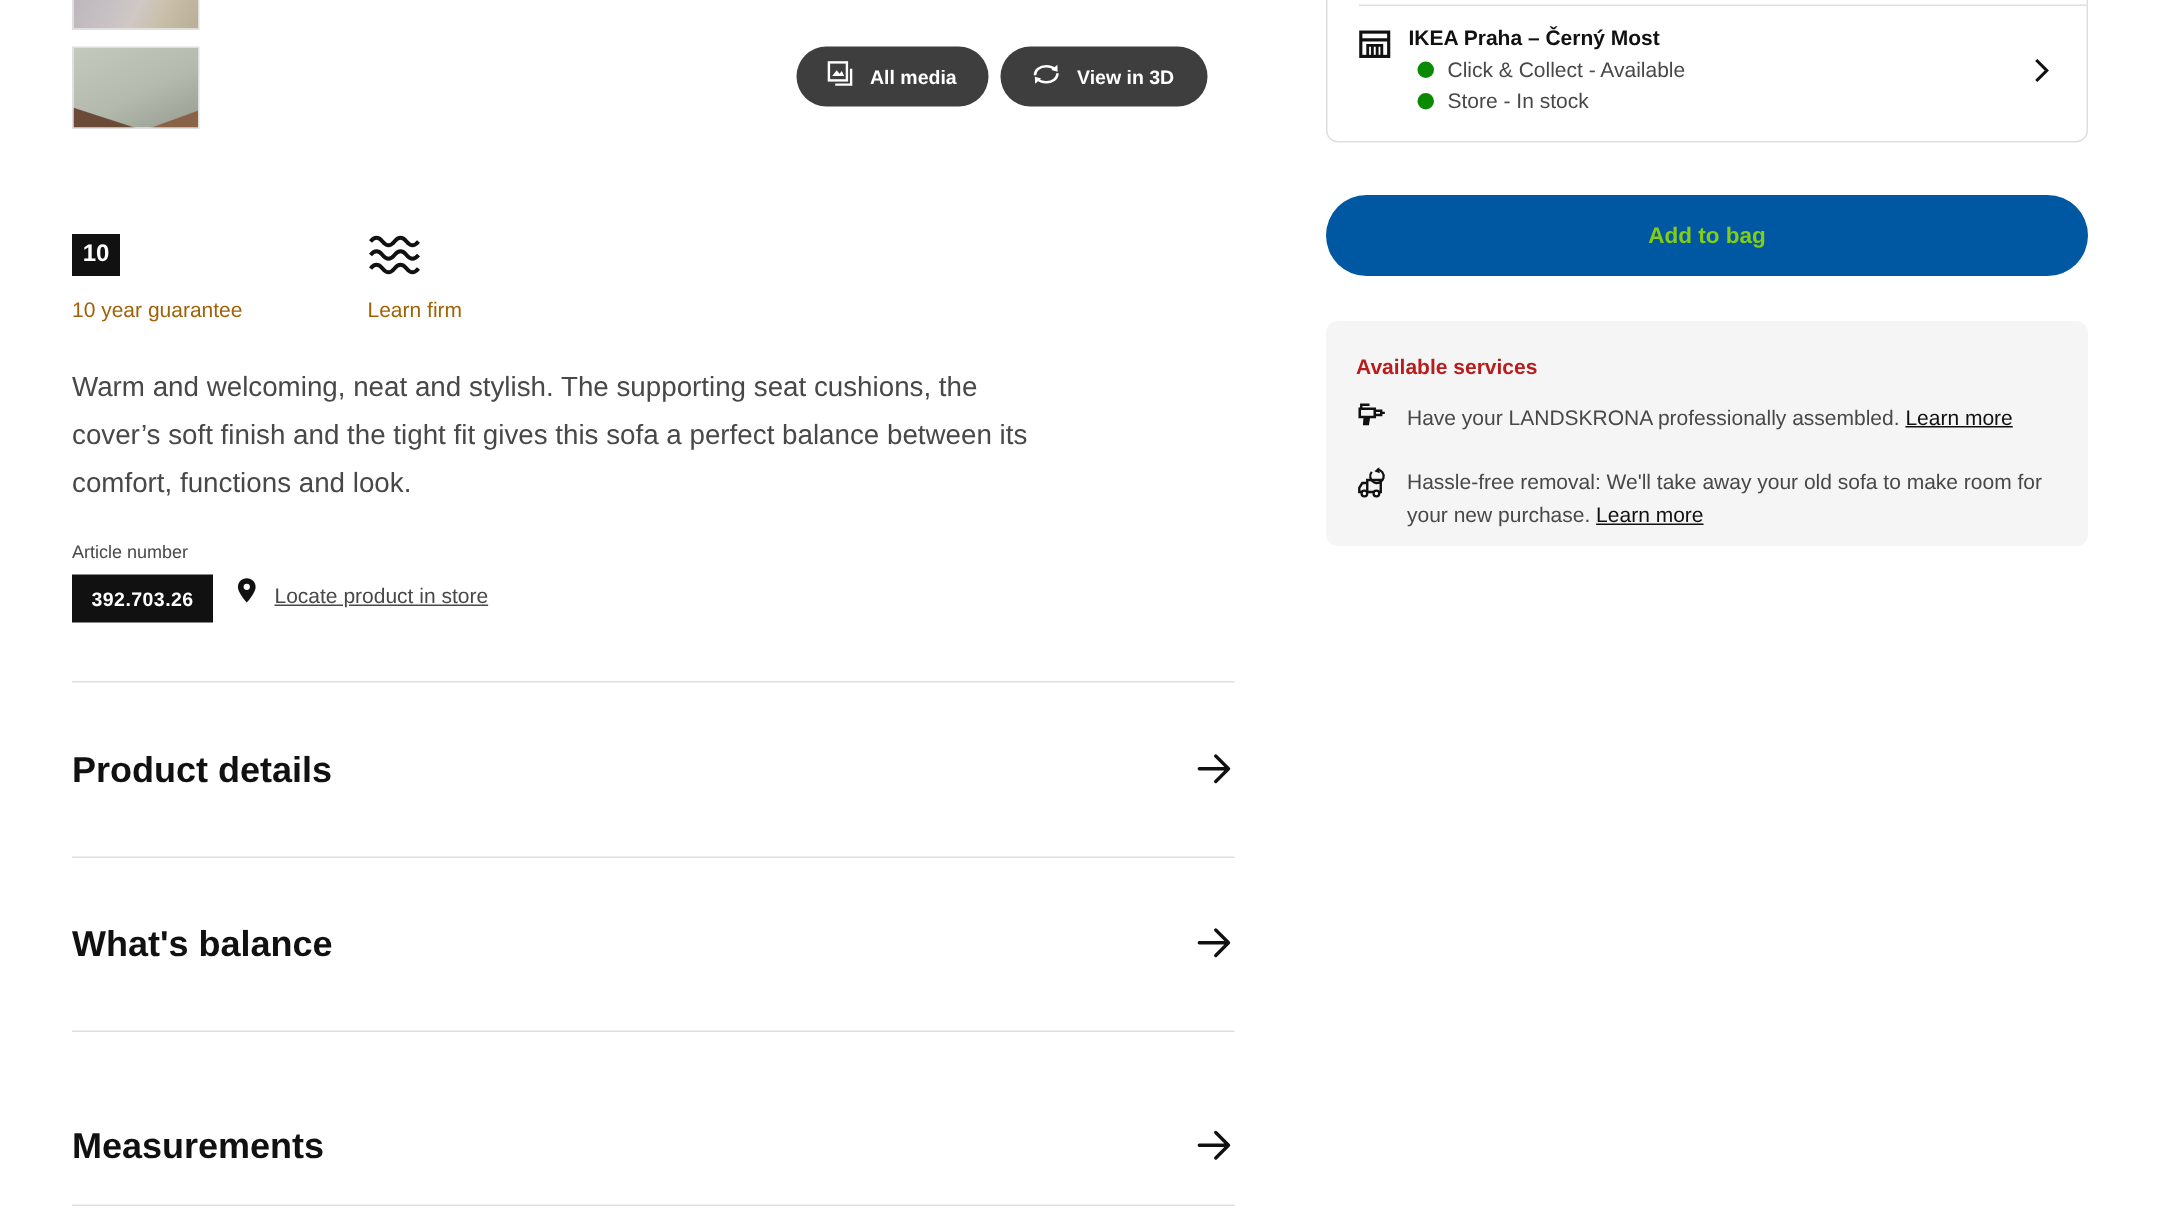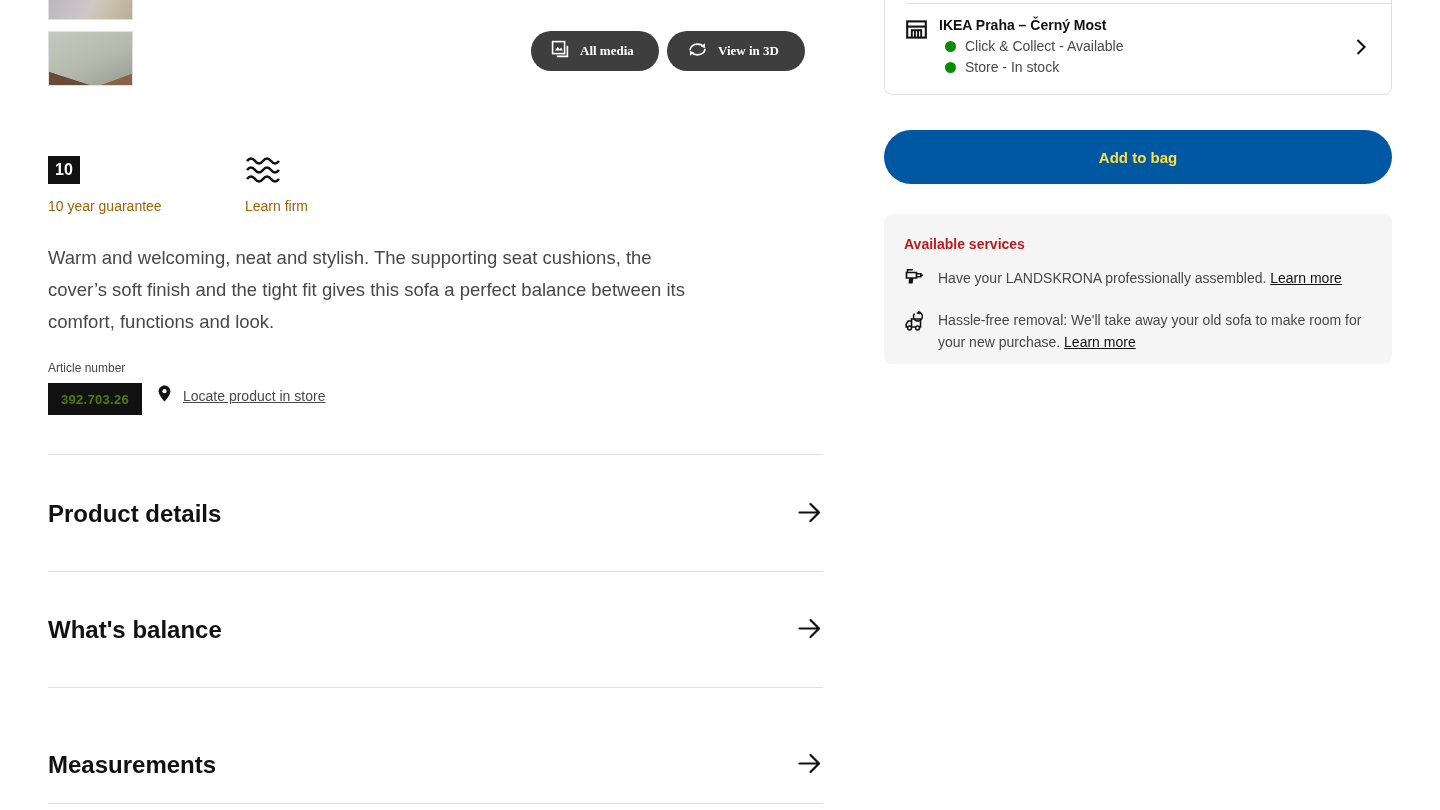--- a/index.html
+++ b/index.html
@@ -23,7 +23,7 @@
   
   .pill { position: absolute; top: 31px; height: 40px; border: none; border-radius: 20px;
     background: #3e3e3e; color: #fff; display: flex; align-items: center; gap: 10px;
-    padding: 0 20px; font-family: Liberation Serif, serif; font-size: 13px; font-weight: bold; cursor: pointer; }
+    padding: 0 20px; font-family: Liberation Sans, sans-serif; font-size: 13px; font-weight: bold; cursor: pointer; }
   .pill-media { left: 531px; width: 128px; }
   .pill-3d    { left: 667px; width: 138px; }
   .pill svg { flex: 0 0 auto; }

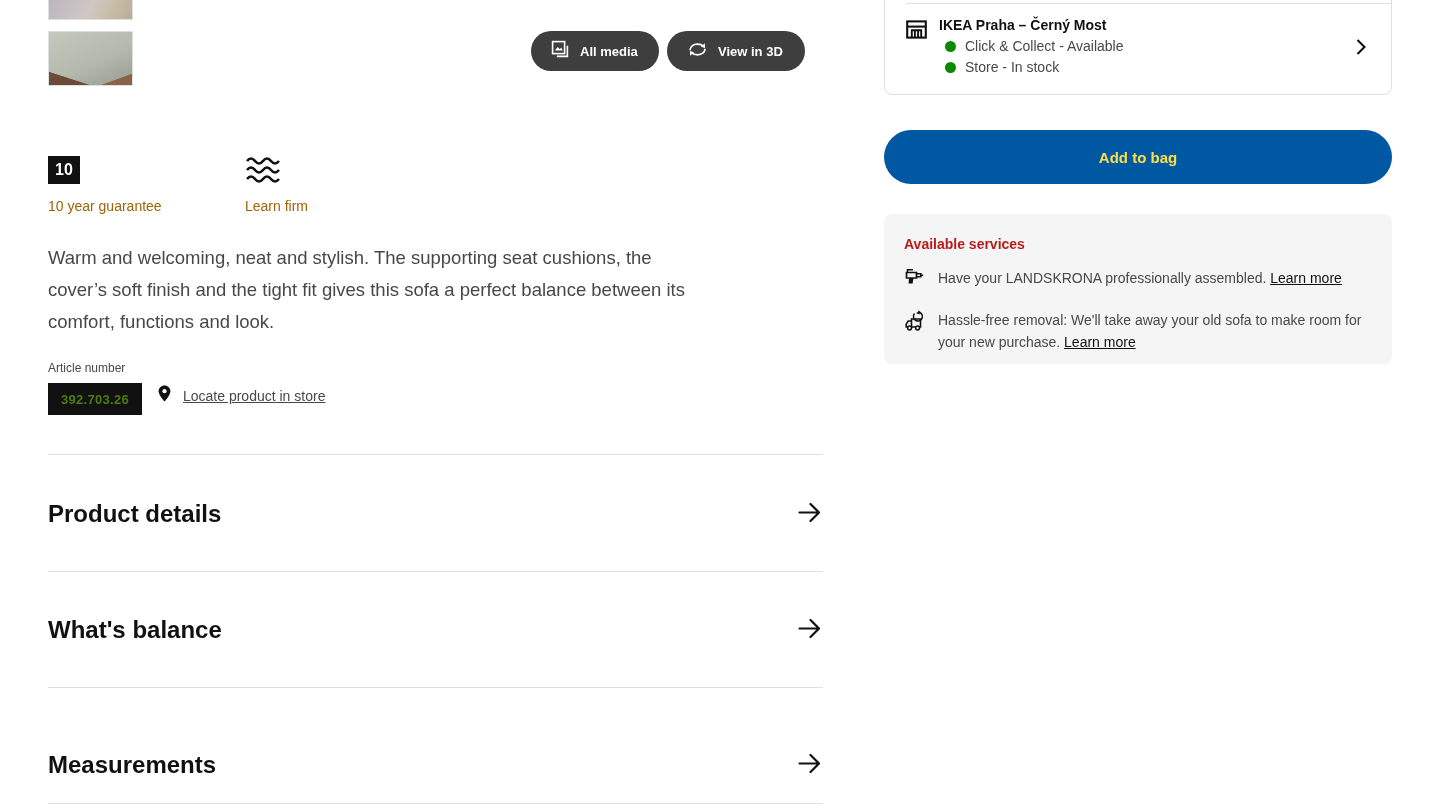--- a/index.html
+++ b/index.html
@@ -72,7 +72,7 @@
 
   
   .add-to-bag { position: absolute; left: 884px; top: 130px; width: 508px; height: 54px;
-    background: #0058a3; color: #fde047; border: none; border-radius: 27px;
+    background: #0058a3; color: #84cc16; border: none; border-radius: 27px;
     font-family: inherit; font-size: 15px; font-weight: bold; cursor: pointer; }
 
   

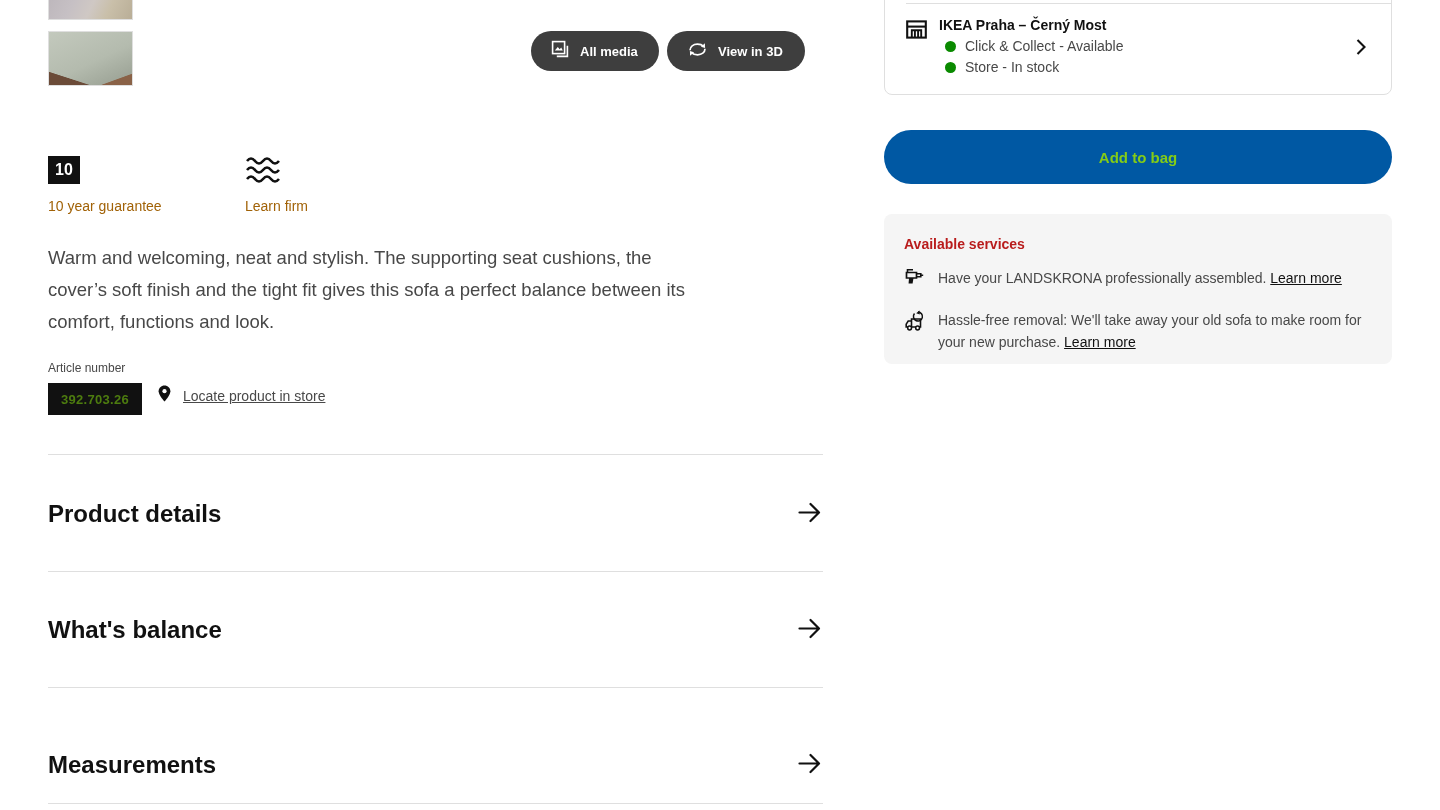--- a/index.html
+++ b/index.html
@@ -44,7 +44,7 @@
   
   .article-label { position: absolute; left: 48px; top: 361px; font-size: 12px; color: #484848; }
   .article-badge { position: absolute; left: 48px; top: 383px; height: 23px; padding: 16px 13px;
-    background: #111; color: #4d7c0f; font-size: 13px; font-weight: bold; letter-spacing: .3px;
+    background: #111; color: #ffffff; font-size: 13px; font-weight: bold; letter-spacing: .3px;
     display: flex; align-items: center; }
   .locate-row { position: absolute; left: 155px; top: 384px; display: flex; align-items: center; gap: 9px; cursor: pointer; }
   .locate-link { font-size: 14px; color: #484848; text-decoration: underline; }

